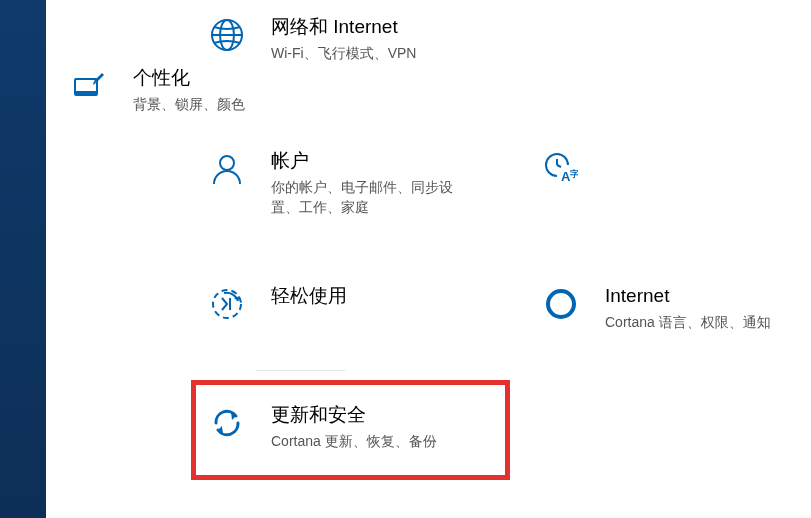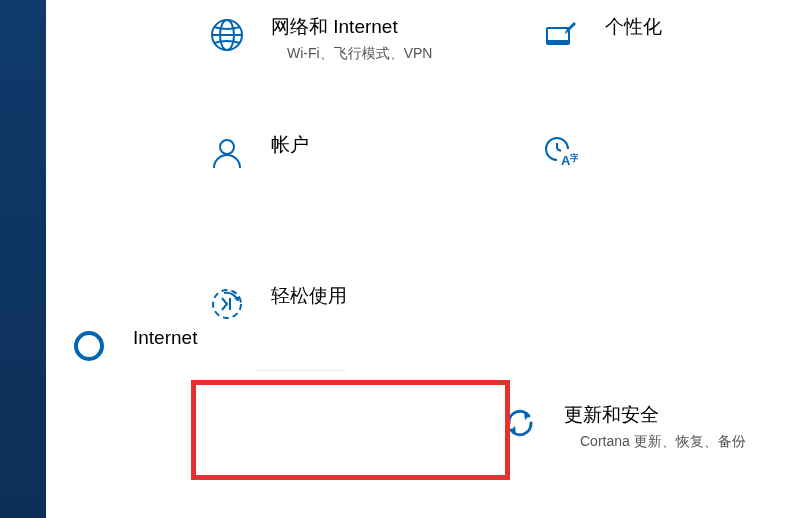--- a/index.html
+++ b/index.html
@@ -26,7 +26,7 @@
       left: 0; right: 0;
       display: flex;
     }
-    .row.r1 { top: 14px; }
+    .row.r1 { top: 14px; flex-direction: column; }
     .row.r2 { top: 132px; }
     .row.r3 { top: 283px; flex-direction: column; }
     .row.r4 { top: 402px; justify-content: flex-end; }

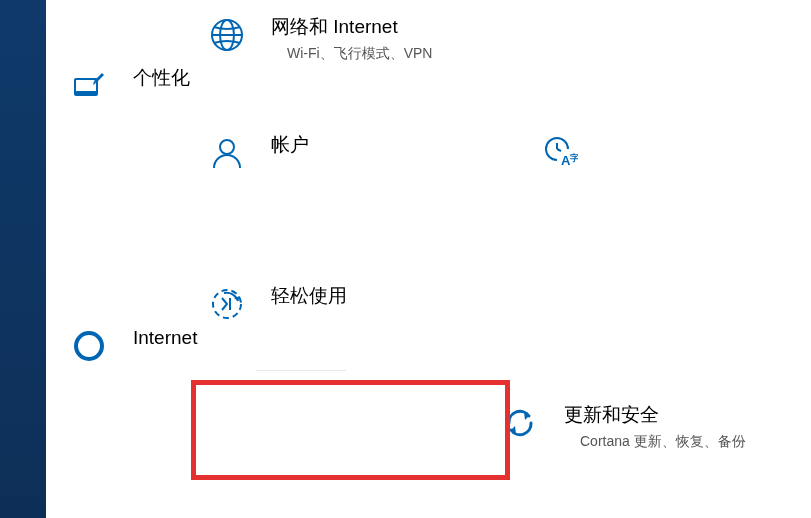--- a/index.html
+++ b/index.html
@@ -61,7 +61,6 @@
       line-height: 20px;
       color: #555555;
       max-width: 205px;
-      margin-left: 16px;
     }
 
     .highlight-box {

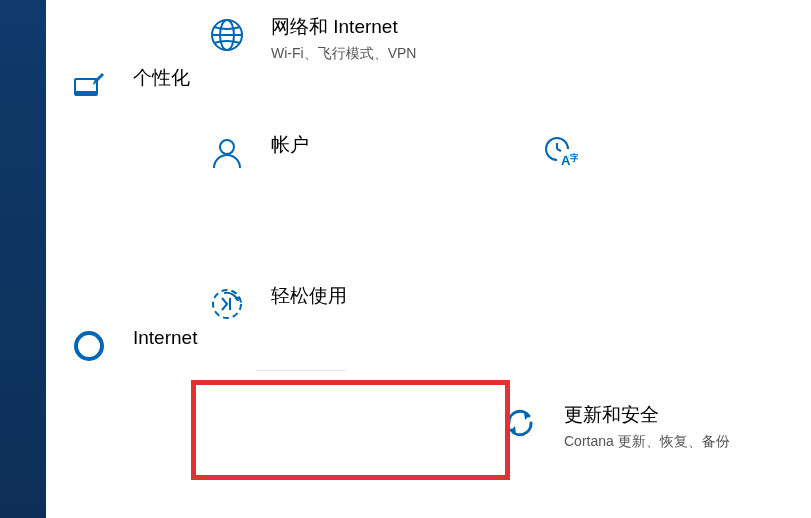--- a/index.html
+++ b/index.html
@@ -117,6 +117,7 @@
       </span>
       <div class="tile-text">
         <div class="tile-title">个性化</div>
+        <div class="tile-sub">背景、锁屏、颜色</div>
       </div>
     </div>
   </div>

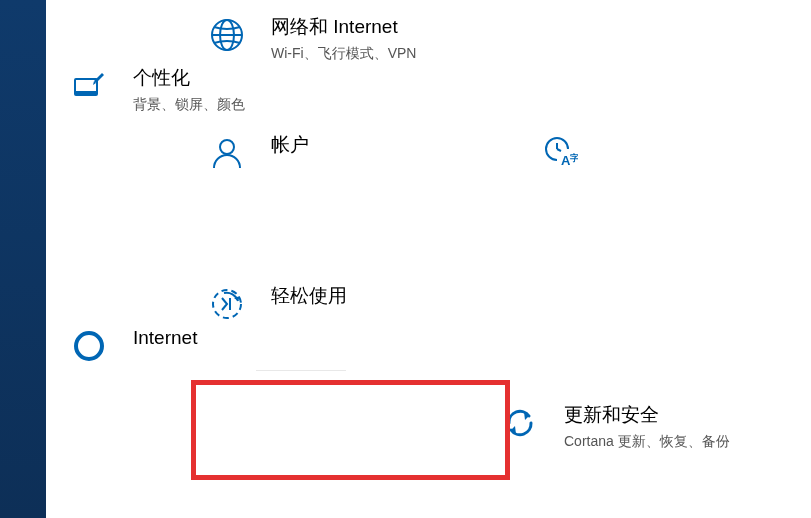--- a/index.html
+++ b/index.html
@@ -27,7 +27,7 @@
       display: flex;
     }
     .row.r1 { top: 14px; flex-direction: column; }
-    .row.r2 { top: 132px; }
+    .row.r2 { top: 148px; }
     .row.r3 { top: 283px; flex-direction: column; }
     .row.r4 { top: 402px; justify-content: flex-end; }
 

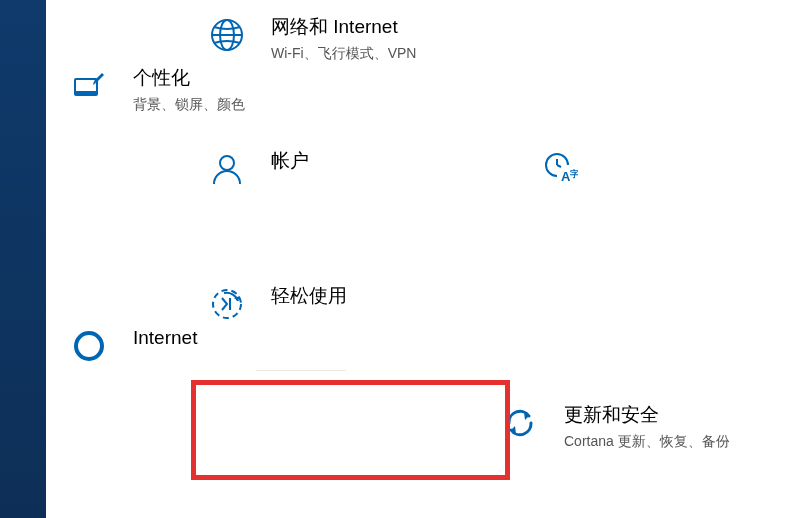--- a/index.html
+++ b/index.html
@@ -133,6 +133,7 @@
       </span>
       <div class="tile-text">
         <div class="tile-title">帐户</div>
+        <div class="tile-sub">你的帐户、电子邮件、同步设置、工作、家庭</div>
       </div>
     </div>
 

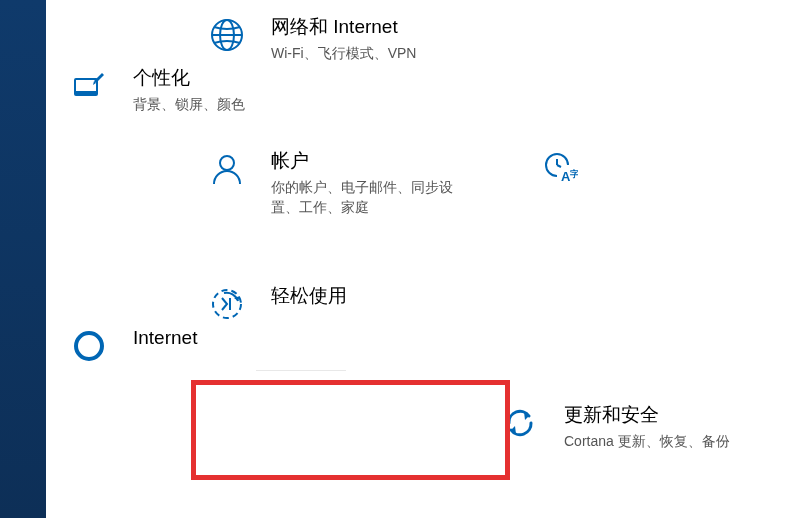--- a/index.html
+++ b/index.html
@@ -28,7 +28,7 @@
     }
     .row.r1 { top: 14px; flex-direction: column; }
     .row.r2 { top: 148px; }
-    .row.r3 { top: 283px; flex-direction: column; }
+    .row.r3 { top: 283px; }
     .row.r4 { top: 402px; justify-content: flex-end; }
 
     .tile {

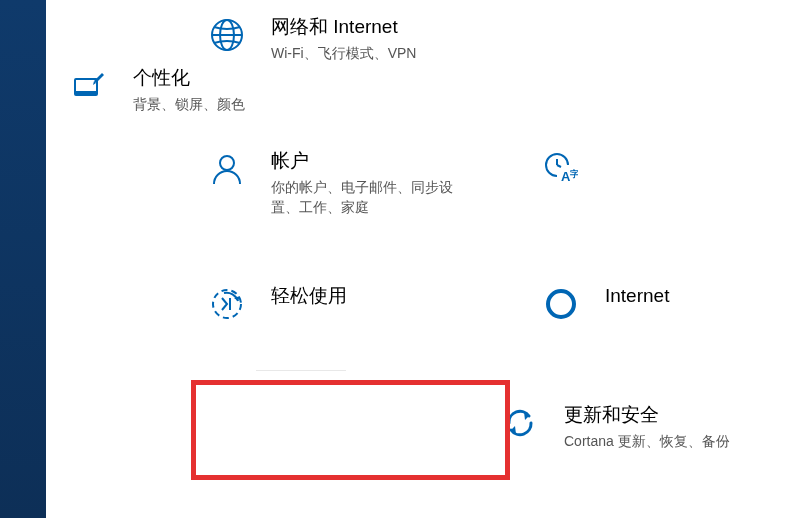--- a/index.html
+++ b/index.html
@@ -177,6 +177,7 @@
       </span>
       <div class="tile-text">
         <div class="tile-title">Internet</div>
+        <div class="tile-sub" style="max-width:260px;">Cortana 语言、权限、通知</div>
       </div>
     </div>
   </div>

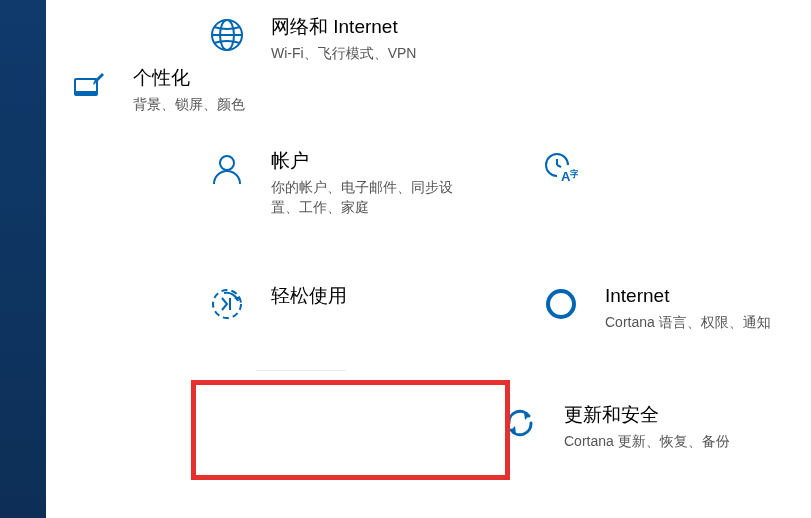--- a/index.html
+++ b/index.html
@@ -29,7 +29,7 @@
     .row.r1 { top: 14px; flex-direction: column; }
     .row.r2 { top: 148px; }
     .row.r3 { top: 283px; }
-    .row.r4 { top: 402px; justify-content: flex-end; }
+    .row.r4 { top: 402px; }
 
     .tile {
       display: flex;

